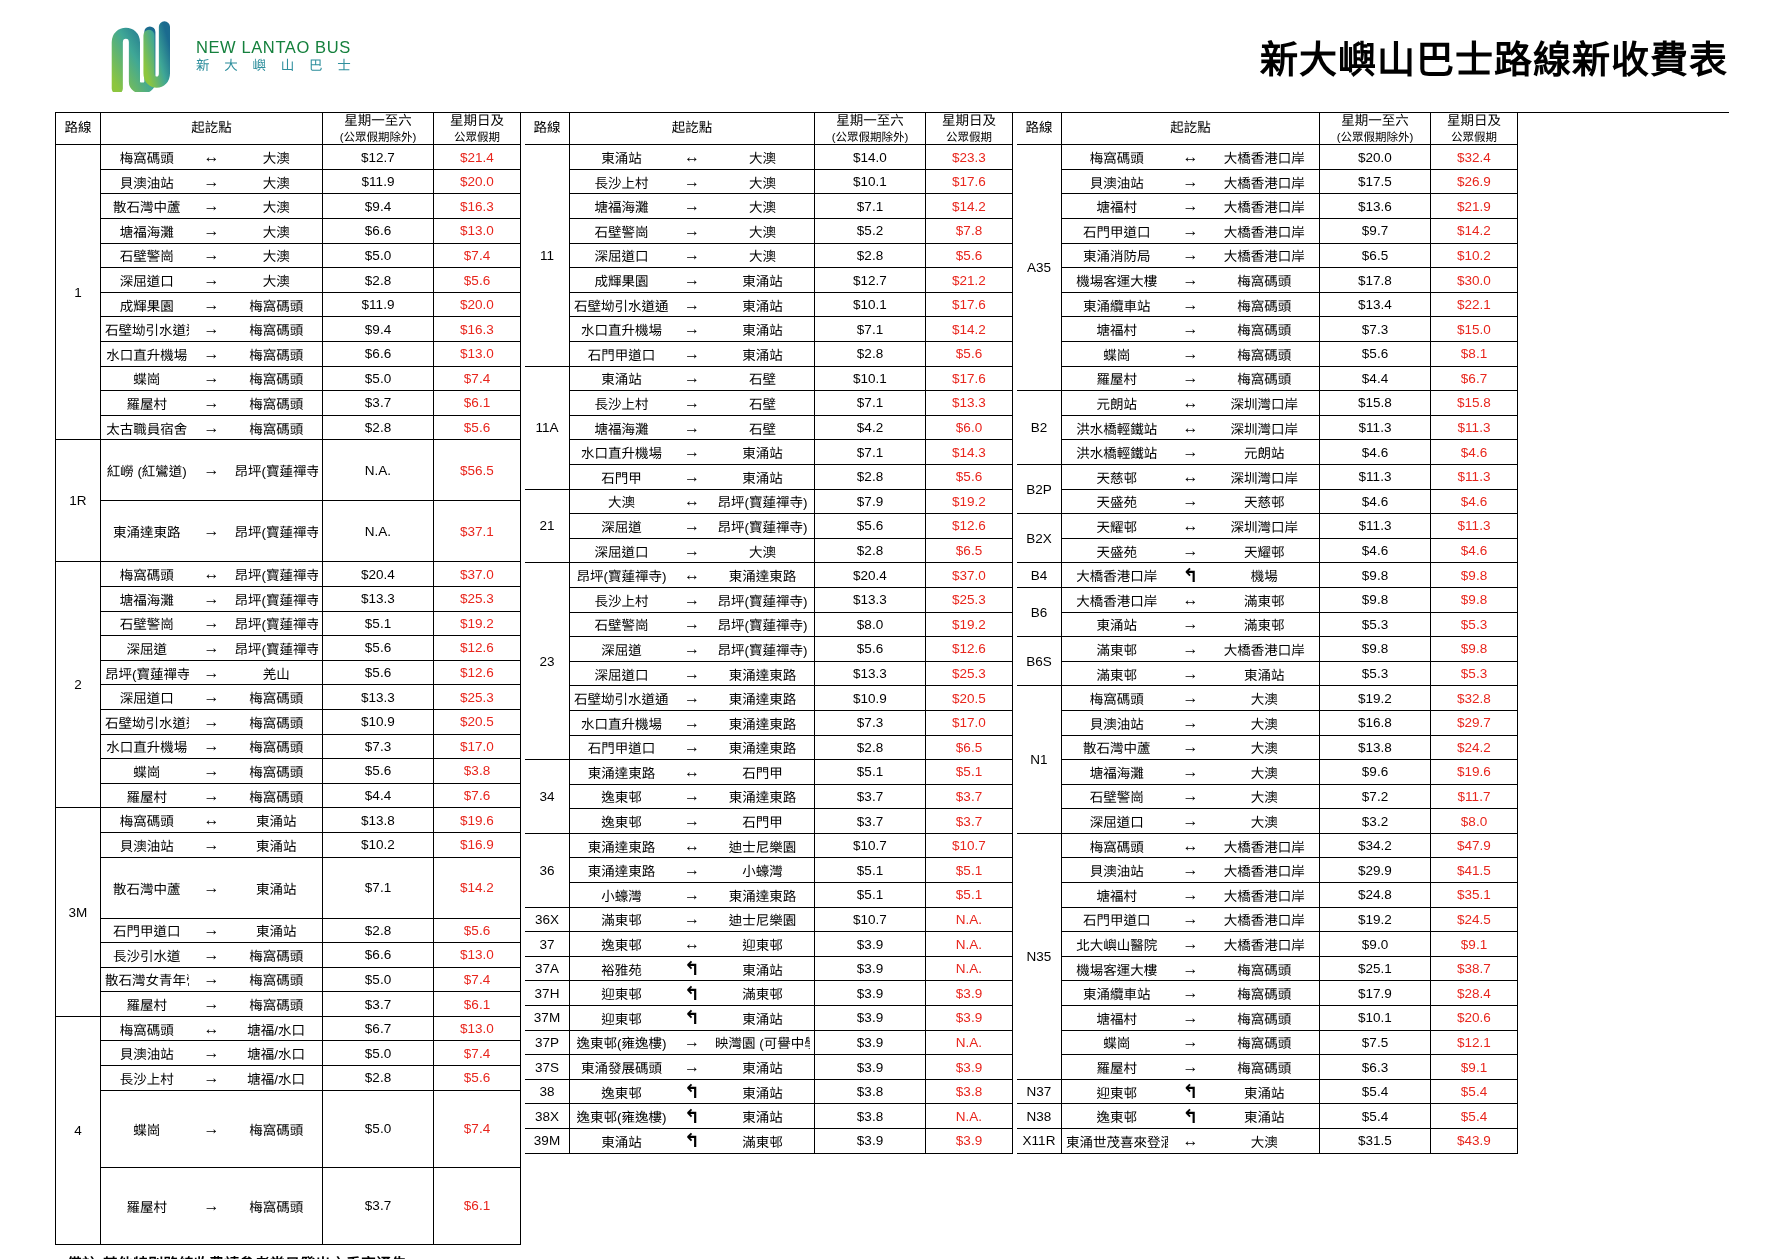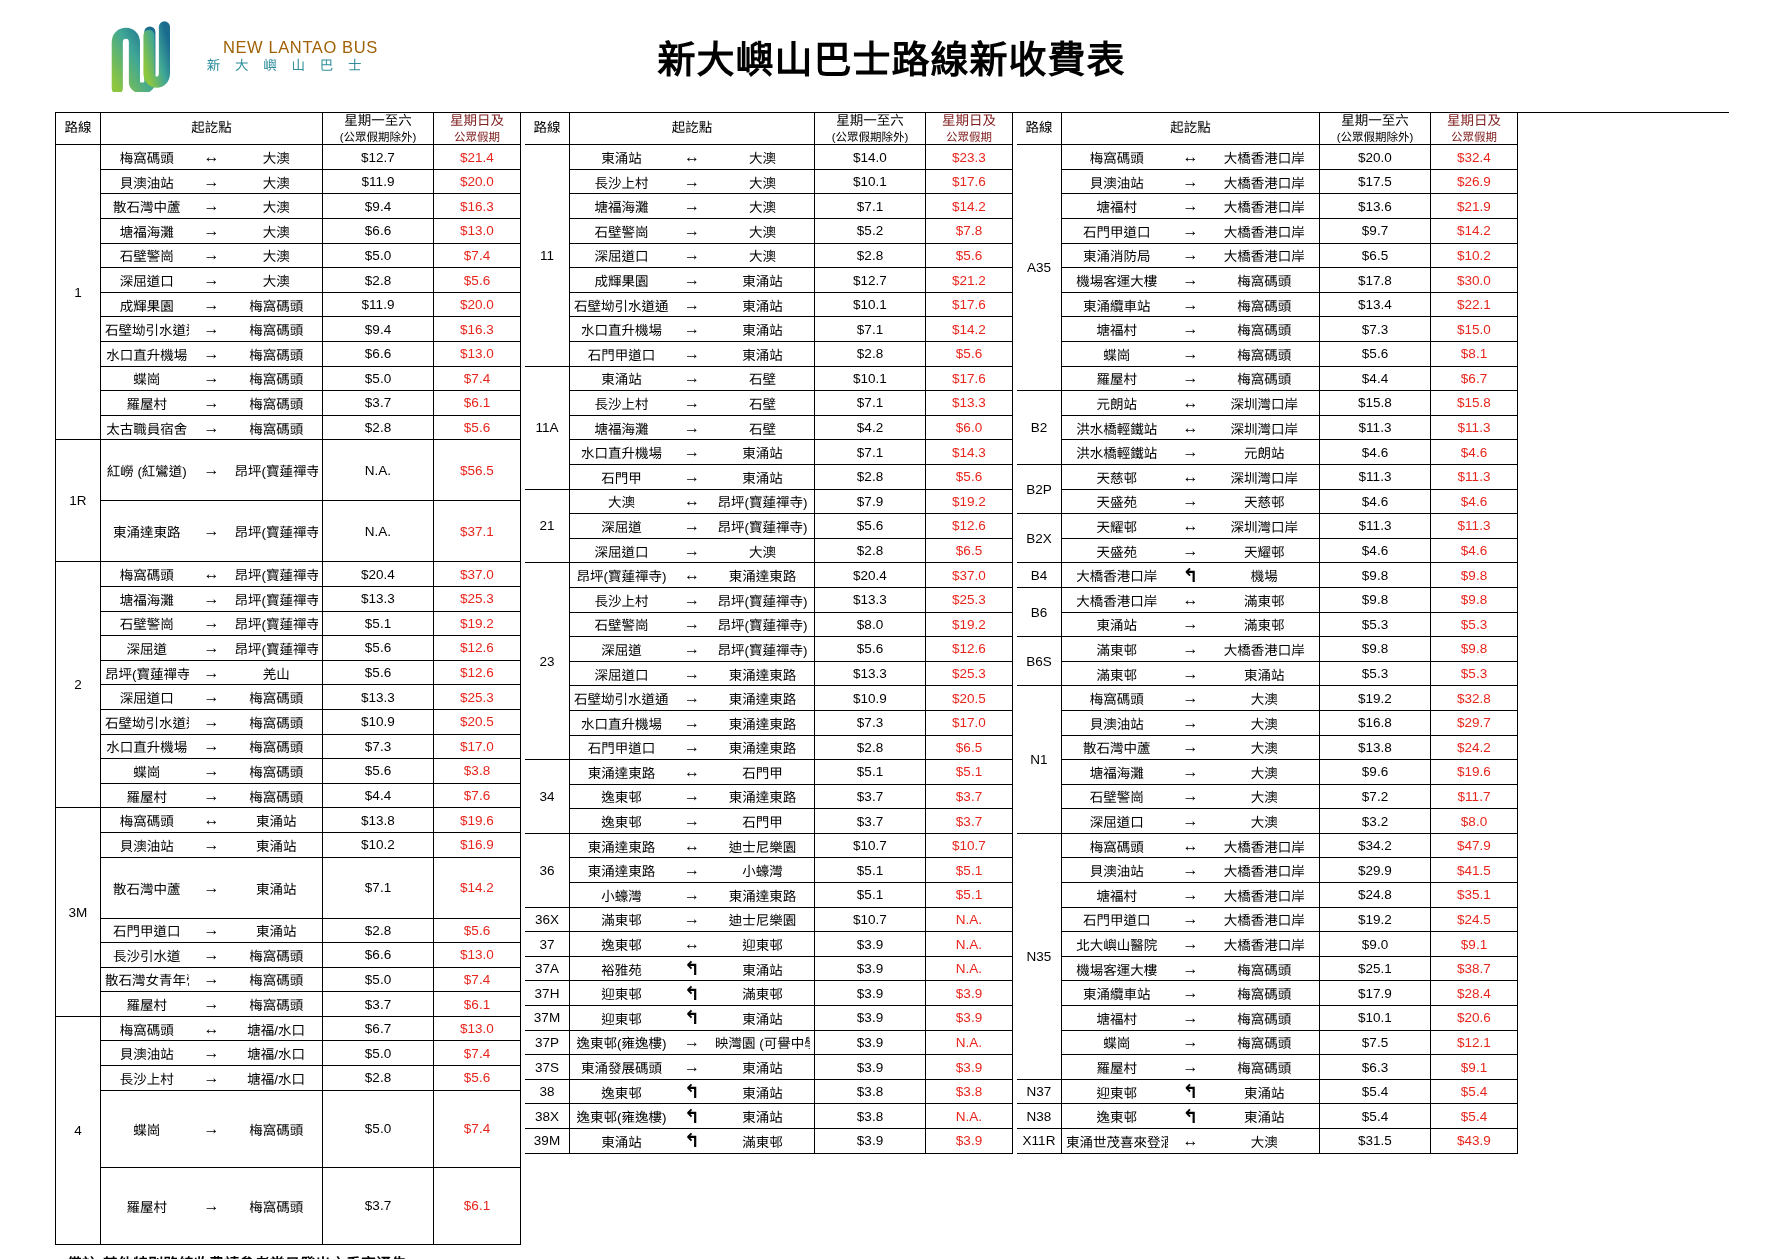--- a/index.html
+++ b/index.html
@@ -51,9 +51,8 @@
   .brand-en {
     font-size: 16.5px;
     letter-spacing: 0.6px;
-    color: #a16207;
+    color: #15803d;
     font-weight: 400;
-    margin-left: 27px;
   }
   .brand-zh {
     font-size: 13.5px;

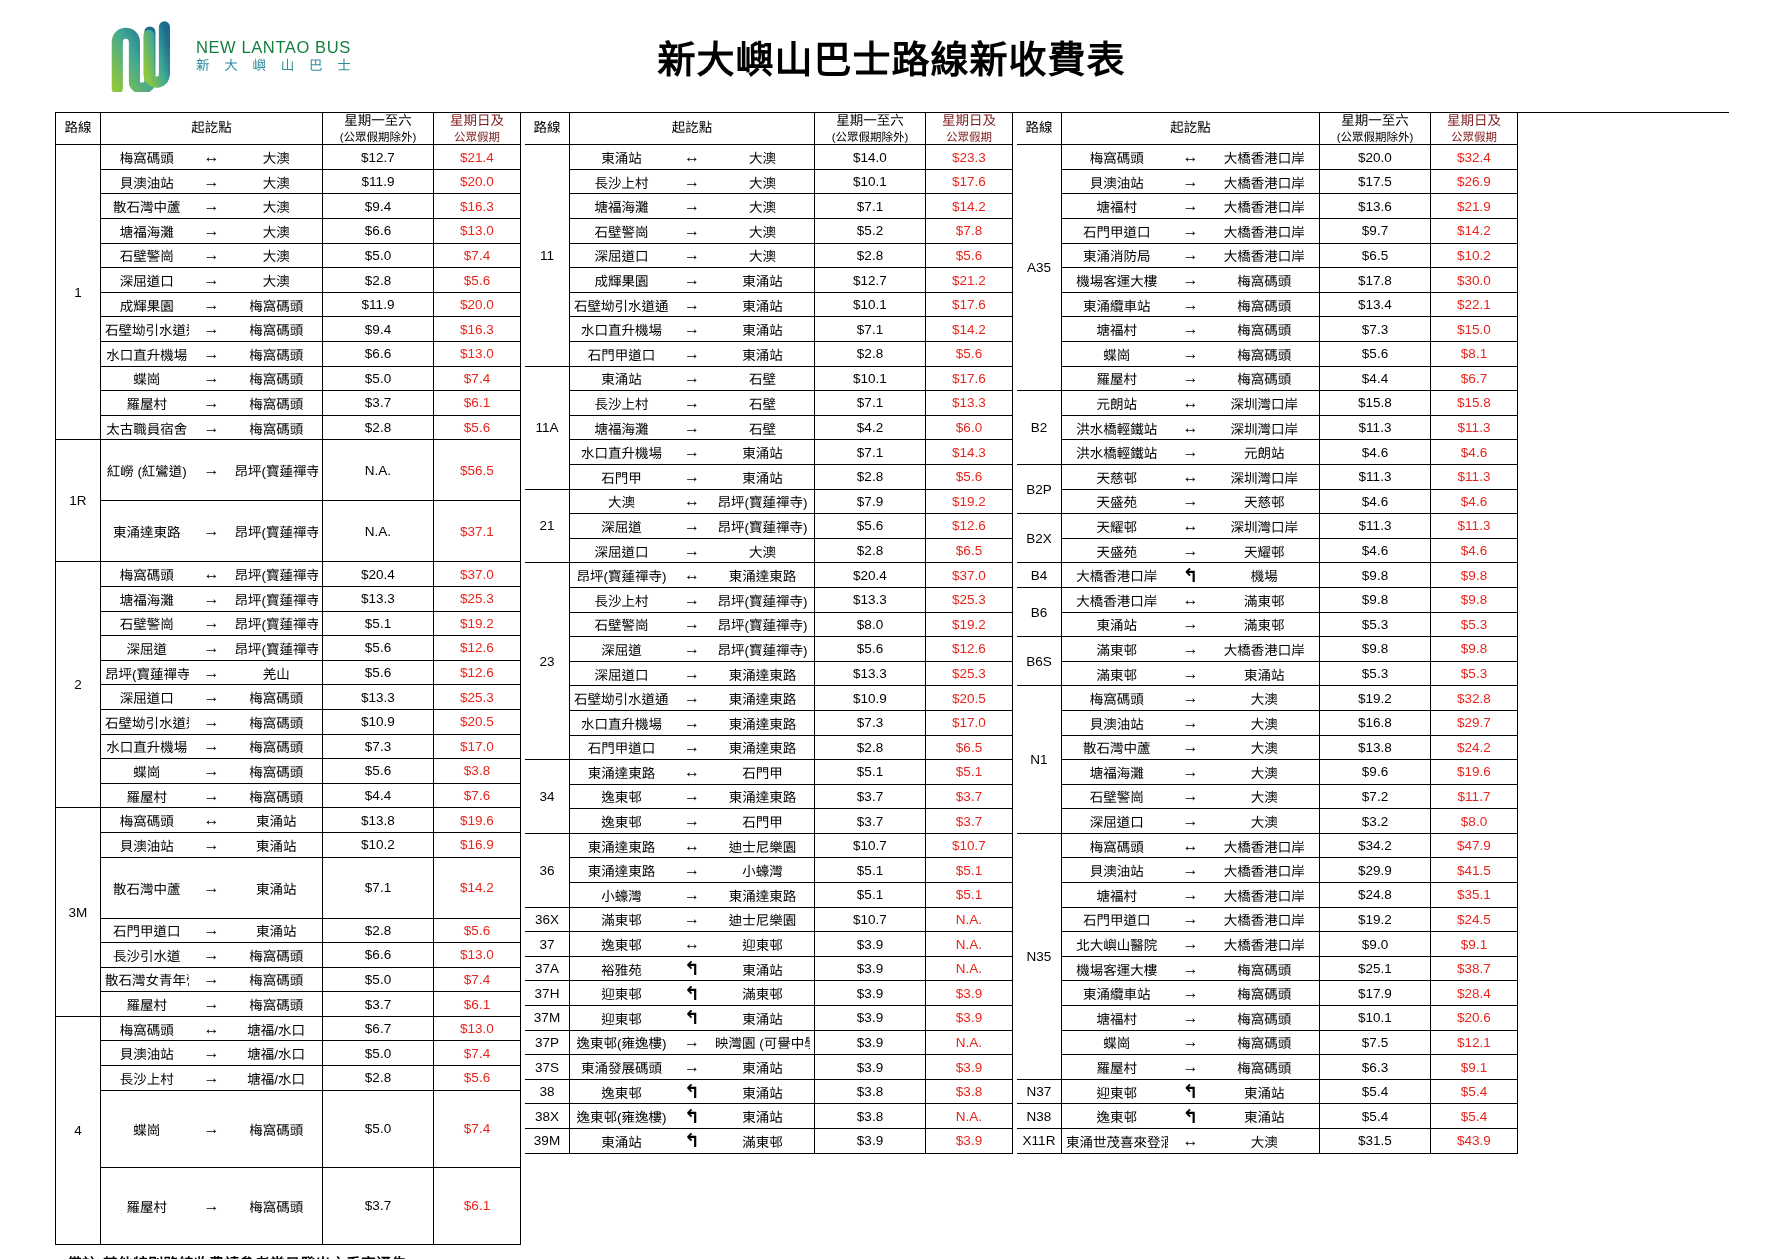--- a/index.html
+++ b/index.html
@@ -64,7 +64,7 @@
   .doc-title {
     position: absolute;
     left: 0; right: 0;
-    text-align: center;
+    text-align: right;
     font-size: 38px;
     font-weight: bold;
     letter-spacing: 1px;

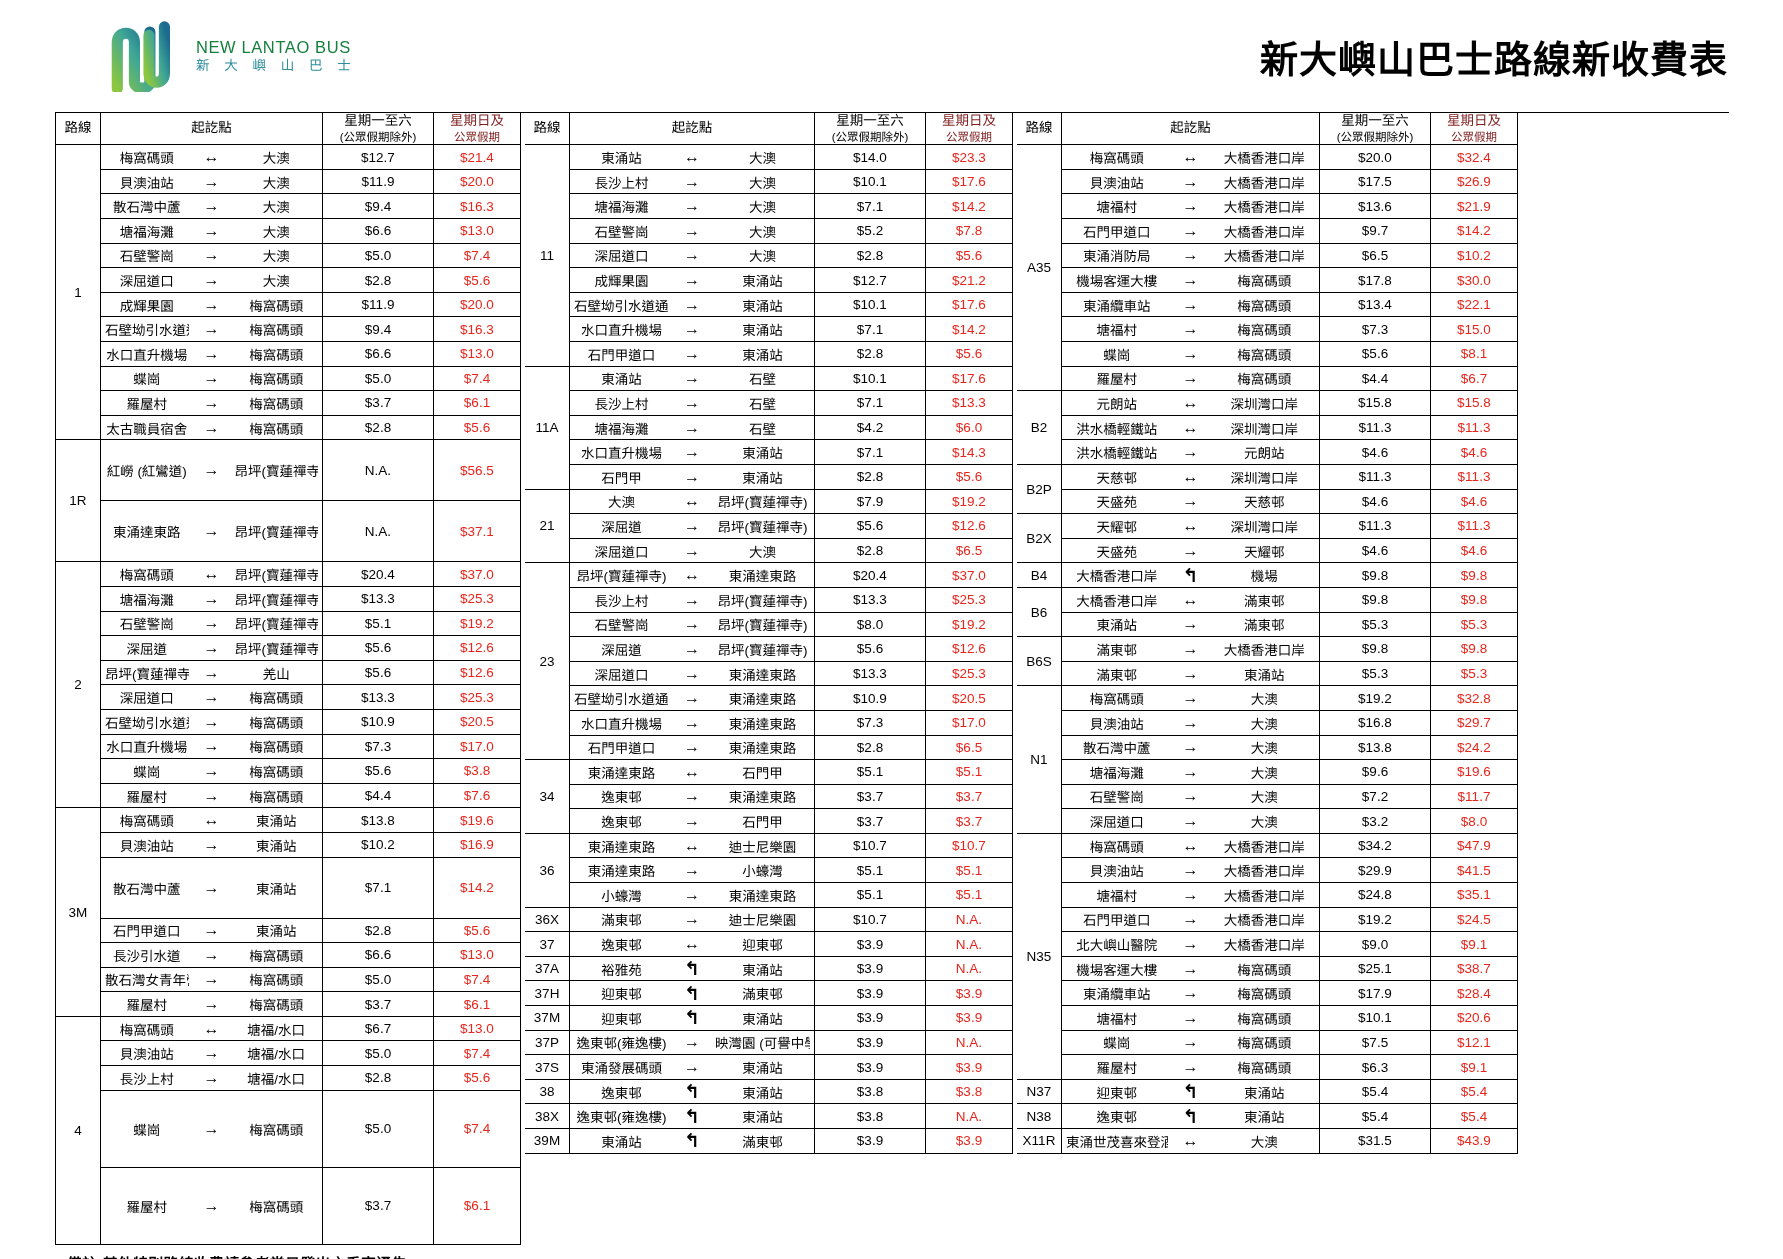--- a/index.html
+++ b/index.html
@@ -125,7 +125,7 @@
   th.h-route   { width: 44px; }
   th.h-od      { }
   th.h-wk      { width: 110px; }
-  th.h-sun     { width: 86px; color: #7f1d1d; }
+  th.h-sun     { width: 86px; color: #000000; }
   .hdr-sub { font-size: 11.5px; display: block; }
 
   

